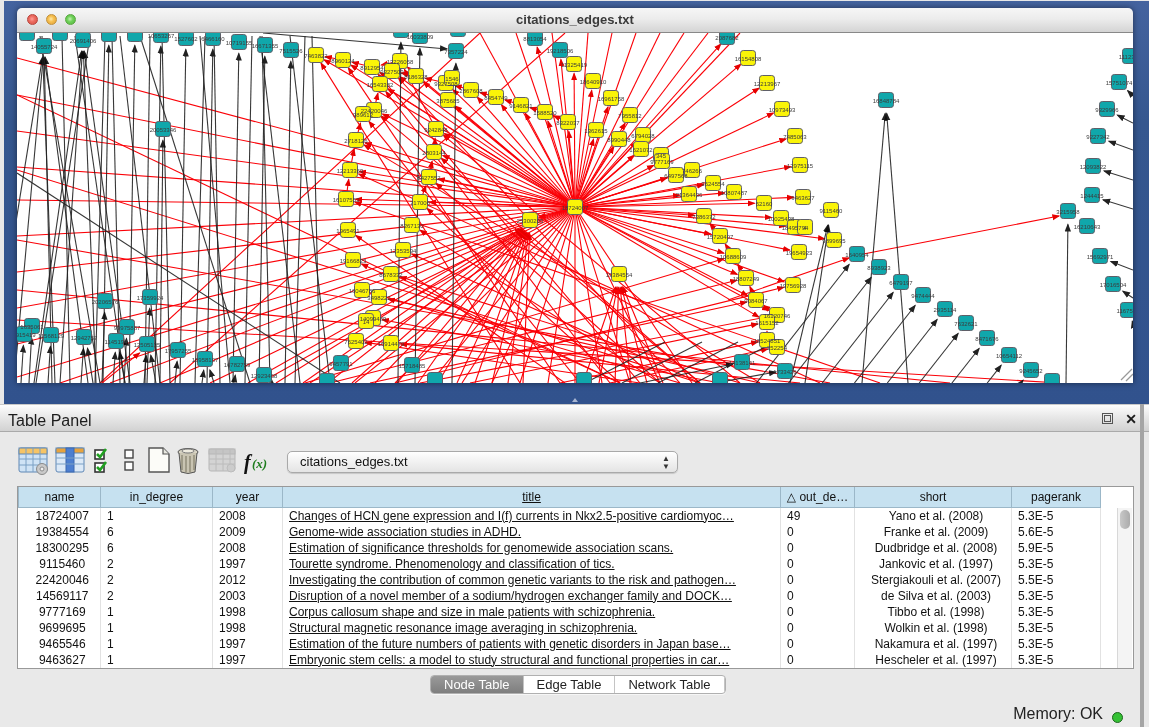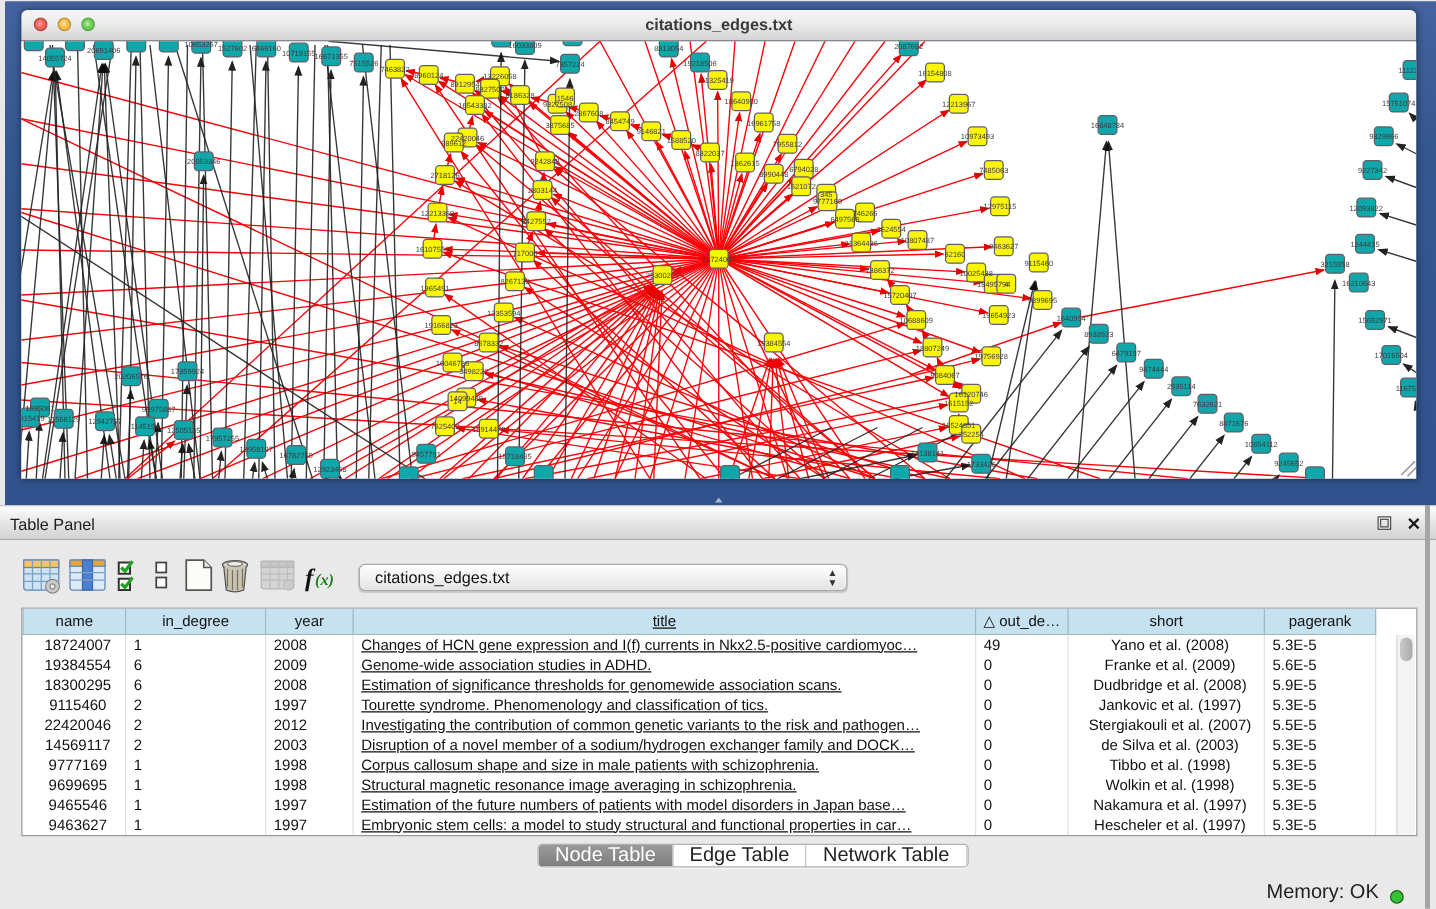--- a/index.html
+++ b/index.html
@@ -13,7 +13,7 @@
 .canvas { position:absolute; left:0; top:25px; width:1116px; height:350px; background:#fff; }
 .tp { position:absolute; left:0; top:404px; width:1149px; height:323px; background:#e9e9e9; }
 .tphead { position:absolute; left:0; top:0; width:100%; height:28px; background:linear-gradient(#fdfdfd,#e6e6e6 50%,#d2d2d2); border-bottom:1px solid #aaa; border-top:1px solid #c8c8c8; }
-.tphead .t { position:absolute; left:8px; top:7px; font-size:13px; color:#1c1c1c; }
+.tphead .t { position:absolute; left:8px; top:7px; font-size:16px; color:#1c1c1c; }
 .xbtn { position:absolute; right:12px; top:6px; font-size:14px; font-weight:bold; color:#1a1a1a; }
 .dockbtn { position:absolute; right:36px; top:8px; width:11px; height:11px; border:1px solid #555; }
 .dockbtn:before { content:''; position:absolute; left:1px; top:1px; width:5px; height:5px; border:1px solid #555; }

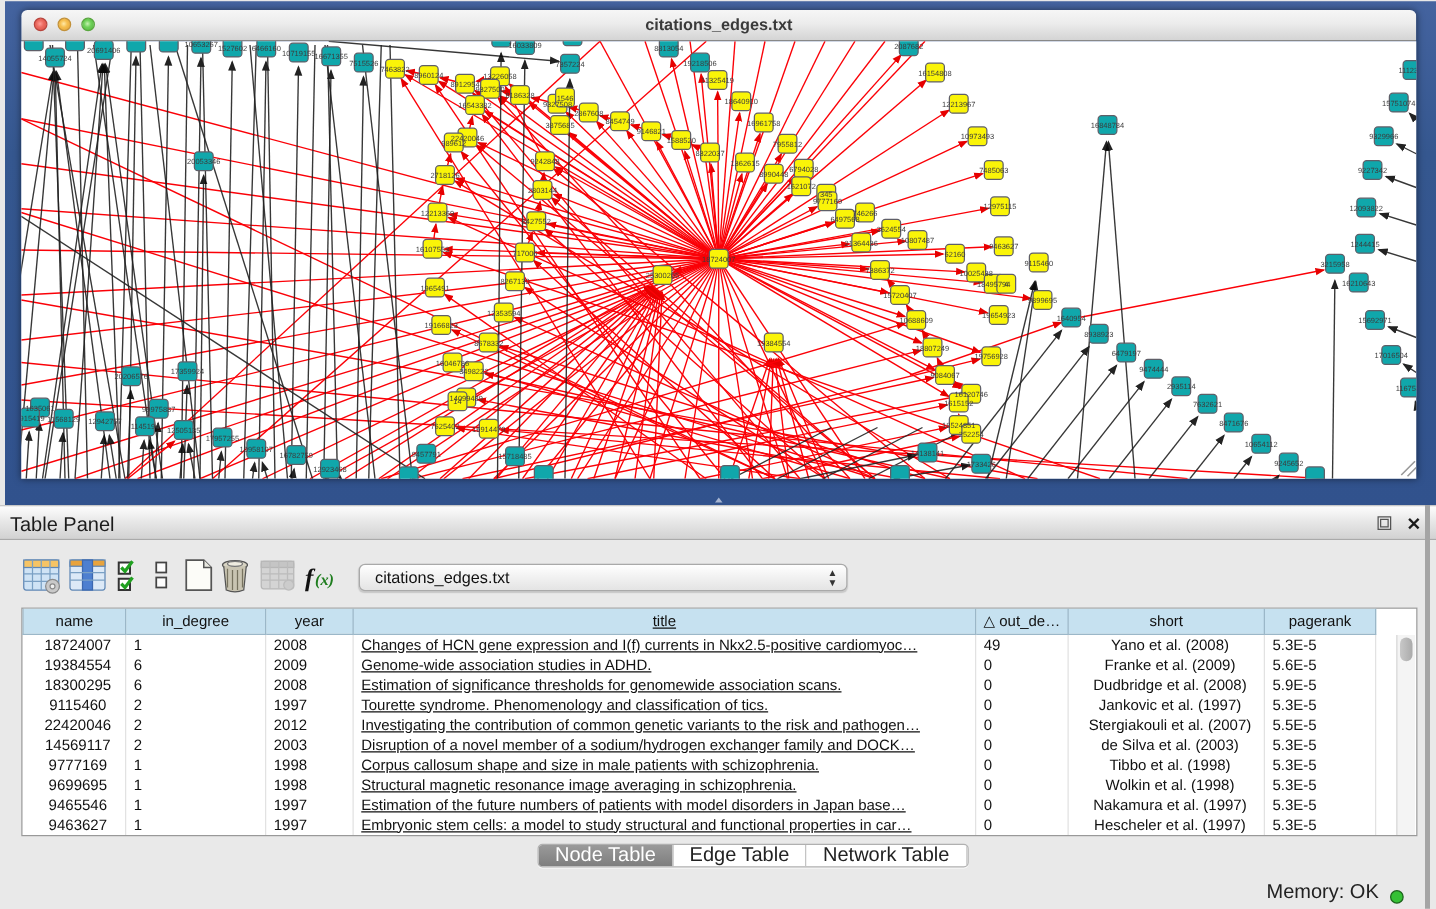--- a/index.html
+++ b/index.html
@@ -750,7 +750,7 @@
             <td class="c0">9465546</td>
             <td class="c1">1</td>
             <td class="c2">1997</td>
-            <td class="c3">Estimation of the future numbers of patients with model disorders in Japan base…</td>
+            <td class="c3">Estimation of the future numbers of patients with genetic disorders in Japan base…</td>
             <td class="c4">0</td>
             <td class="c5">Nakamura et al. (1997)</td>
             <td class="c6">5.3E-5</td>

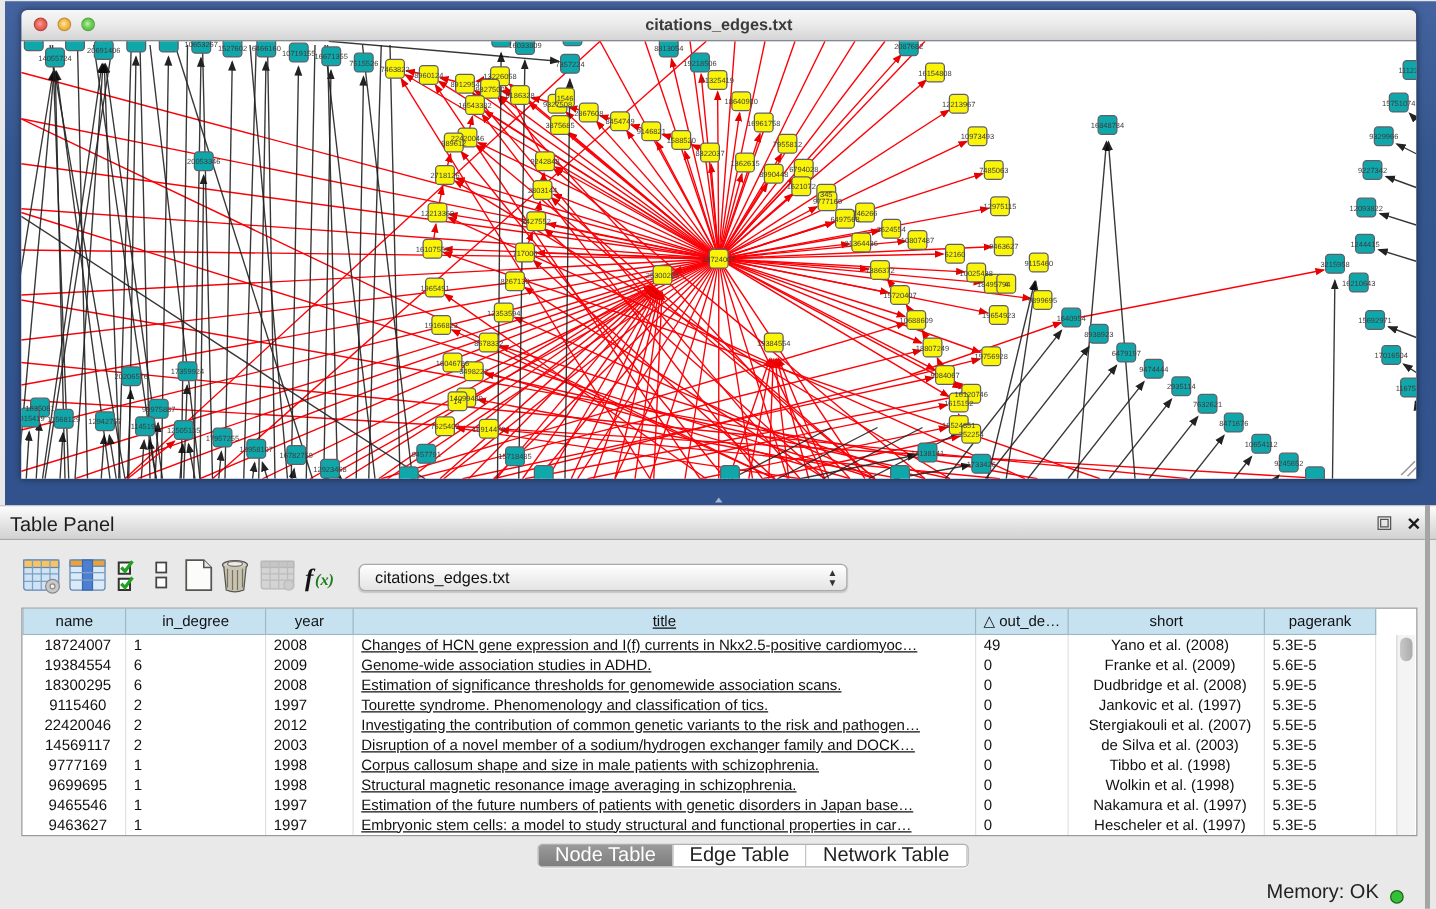--- a/index.html
+++ b/index.html
@@ -28,7 +28,7 @@
 .vscroll { position:absolute; right:1px; top:21px; width:15px; height:160px; background:#f4f4f4; border-left:1px solid #d8d8d8; }
 .vthumb { position:absolute; left:2px; top:2px; width:10px; height:19px; background:linear-gradient(90deg,#c8c8c8,#ababab); border-radius:5px; }
 .seg { position:absolute; left:430px; top:271px; height:19px; display:flex; border:1px solid #b0b0b0; border-radius:4px; overflow:hidden; background:#fff; box-shadow:0 1px 0 rgba(255,255,255,.6); }
-.seg div { padding:0 13px; font-size:16px; line-height:18px; color:#222; border-right:1px solid #c4c4c4; }
+.seg div { padding:0 13px; font-size:13px; line-height:18px; color:#222; border-right:1px solid #c4c4c4; }
 .seg div.on { background:linear-gradient(#9a9a9a,#7e7e7e); color:#fff; }
 .mem { position:absolute; right:46px; bottom:4px; font-size:16px; color:#222; }
 .memdot { position:absolute; right:26px; bottom:4px; width:11px; height:11px; border-radius:50%; background:#35c135; border:1px solid #1c641c; }

